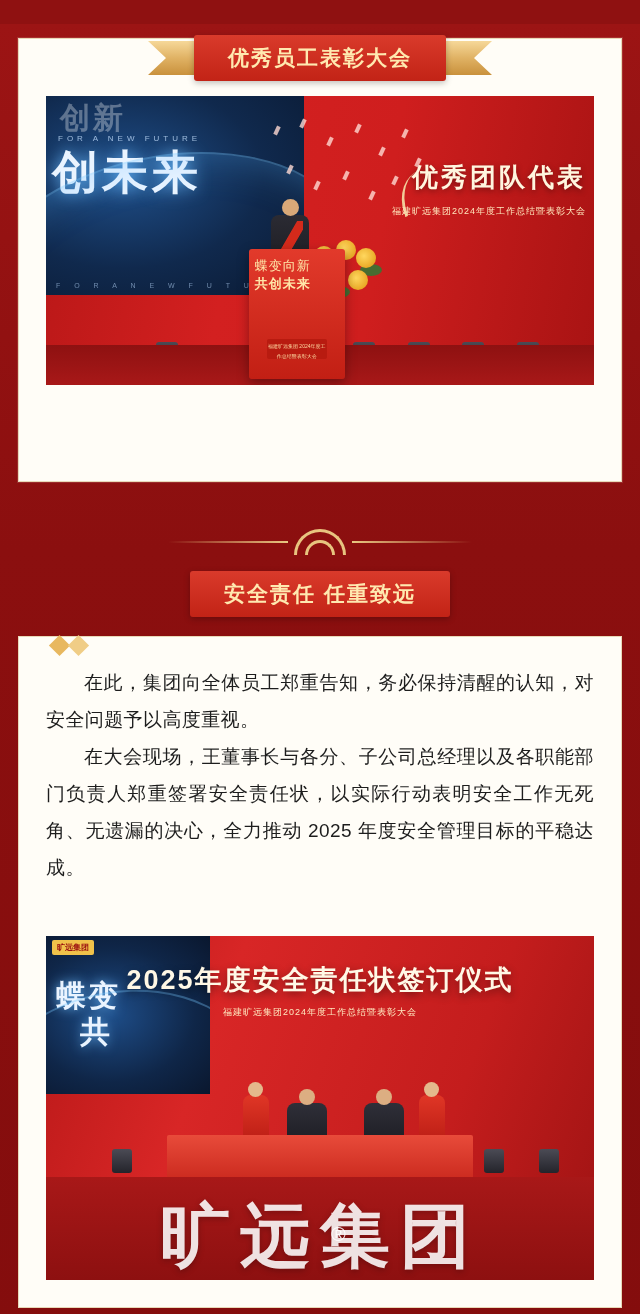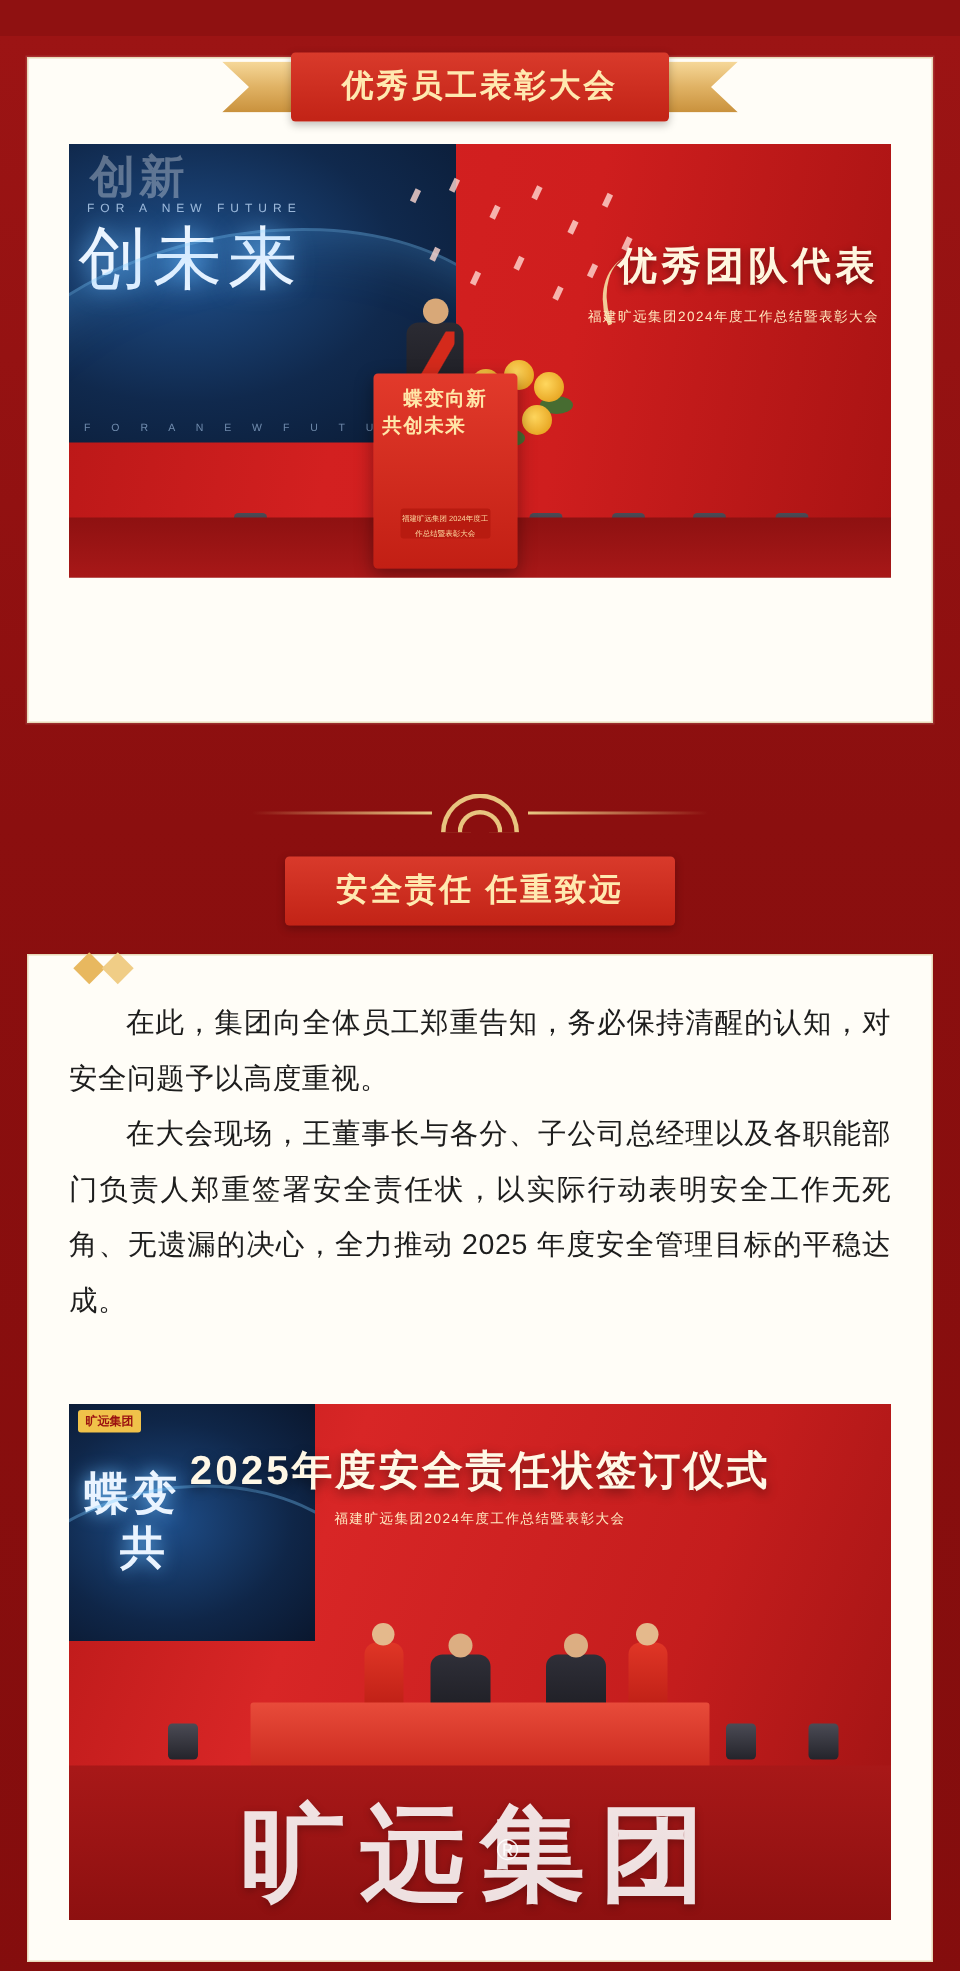--- a/index.html
+++ b/index.html
@@ -93,7 +93,7 @@
   }
   .screen-left .big-cn {
     position: absolute; left: 6px; top: 46px;
-    font-size: 46px; font-weight: 400; letter-spacing: 4px;
+    font-size: 46px; font-weight: 700; letter-spacing: 4px;
     color: #eaf4ff;
     text-shadow: 0 0 16px rgba(110,190,255,0.9);
     white-space: nowrap;

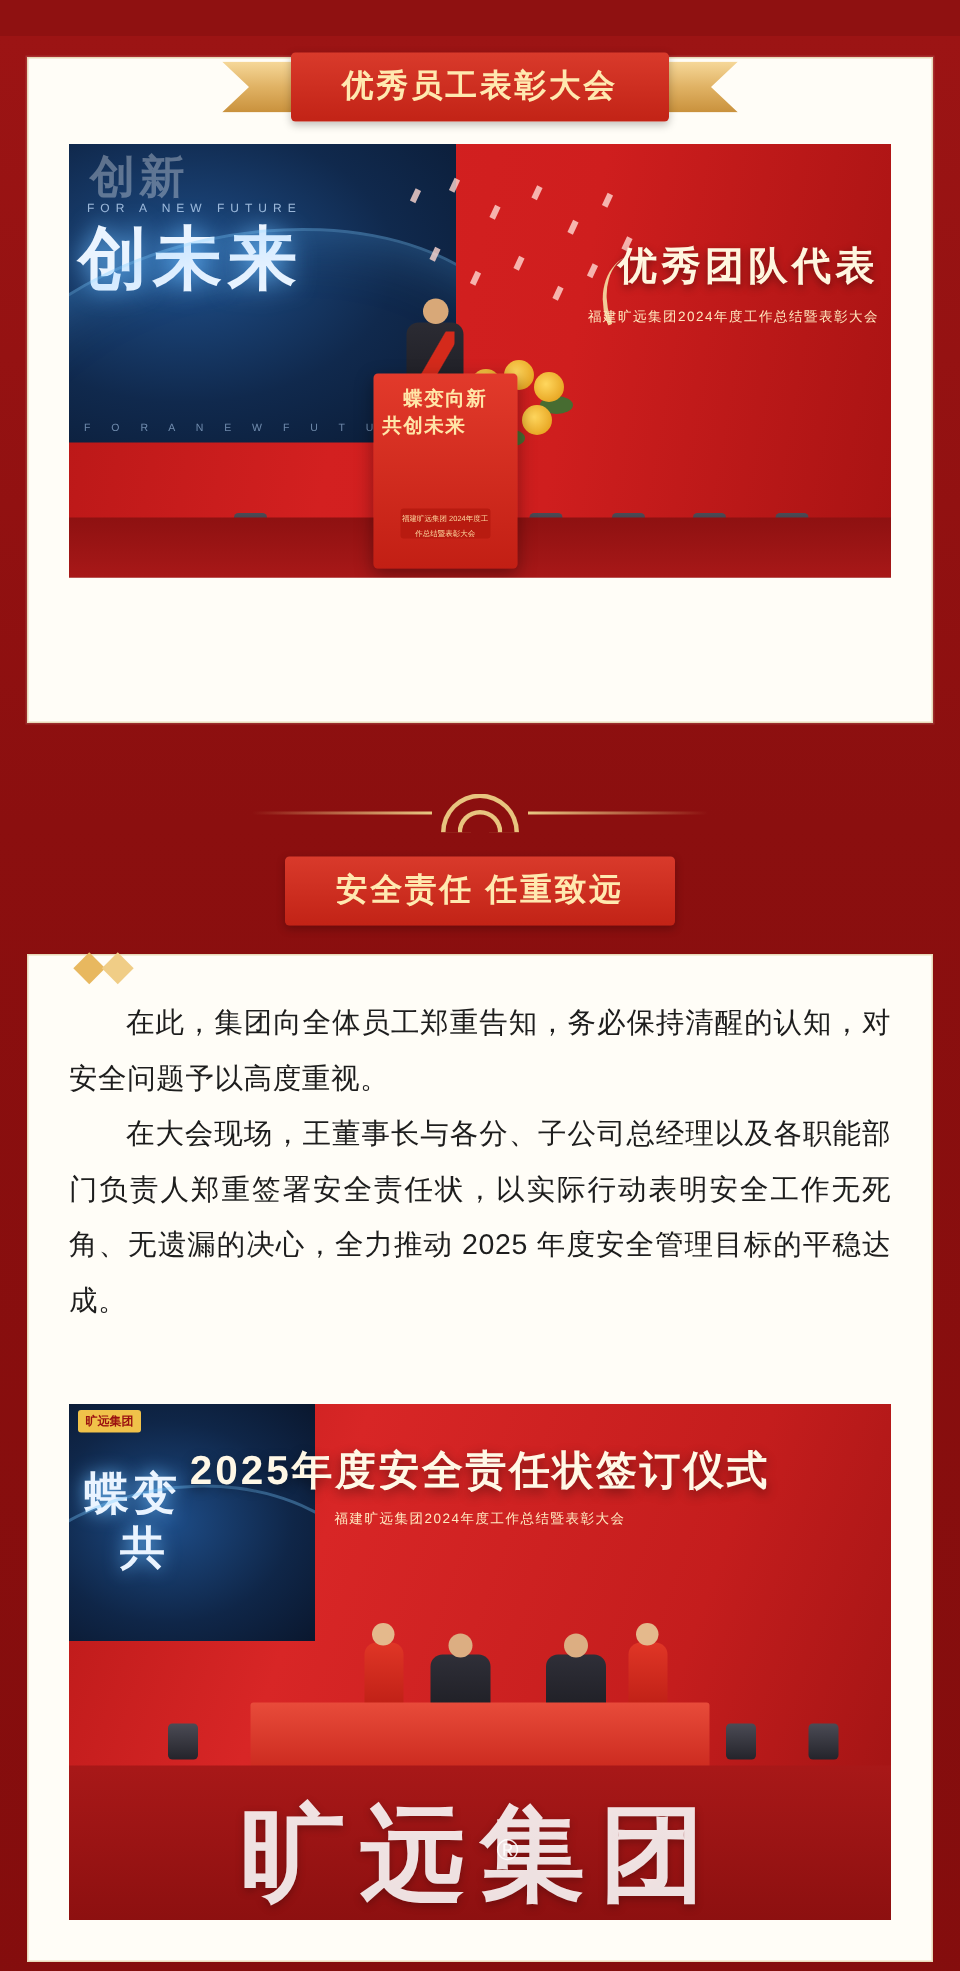--- a/index.html
+++ b/index.html
@@ -147,8 +147,8 @@
     box-shadow: 0 4px 12px rgba(0,0,0,0.35);
   }
   .podium .p-cn1 {
-    position: absolute; left: 20px; top: 8px;
-    font-size: 13px; font-weight: 700; color: #ffe6a8; letter-spacing: 1px;
+    position: absolute; left: 6px; top: 8px;
+    font-size: 13px; font-weight: 400; color: #ffe6a8; letter-spacing: 1px;
   }
   .podium .p-cn2 {
     position: absolute; left: 6px; top: 26px;

